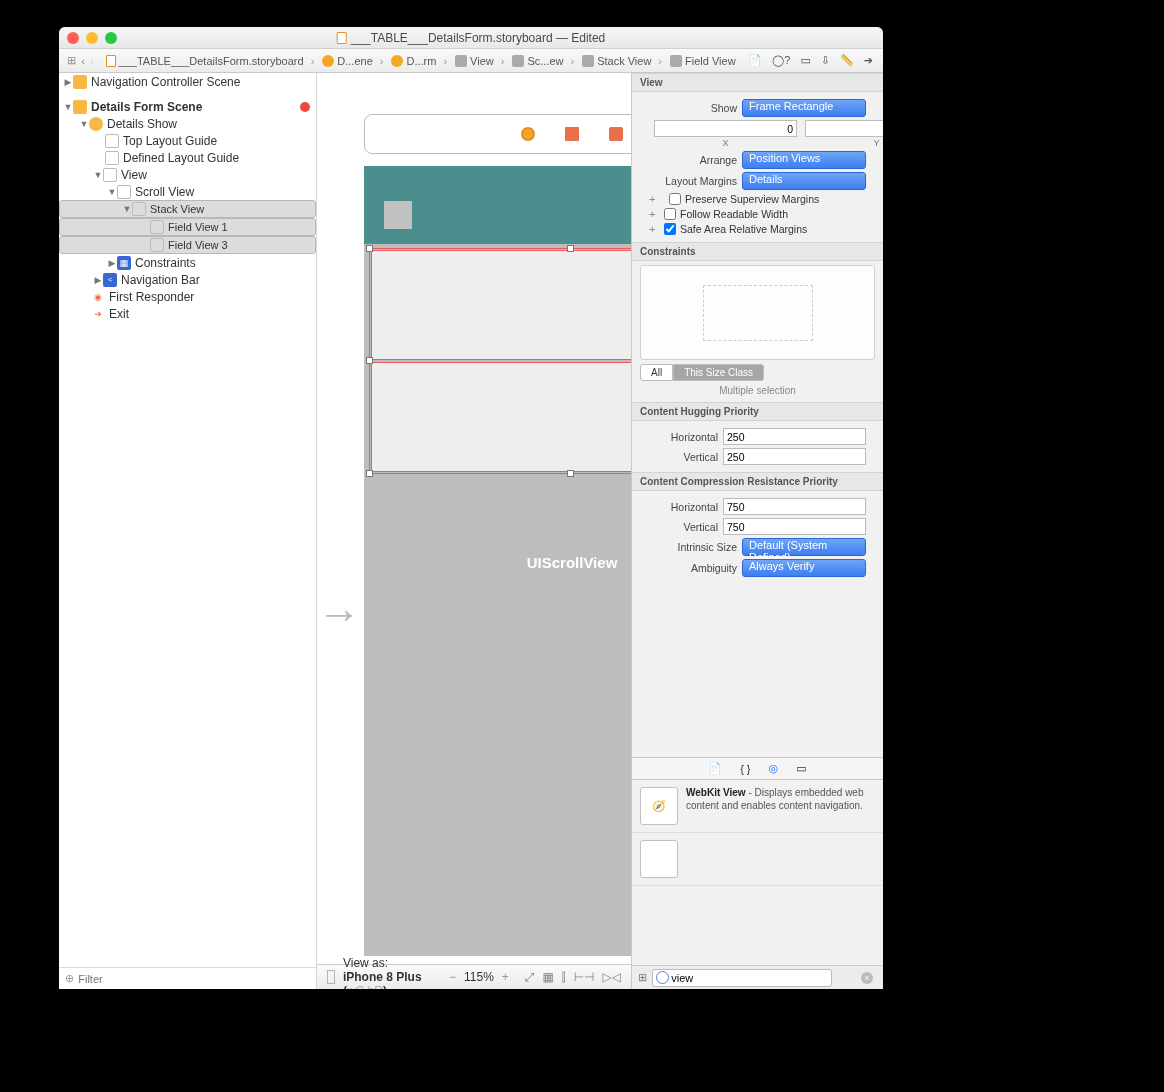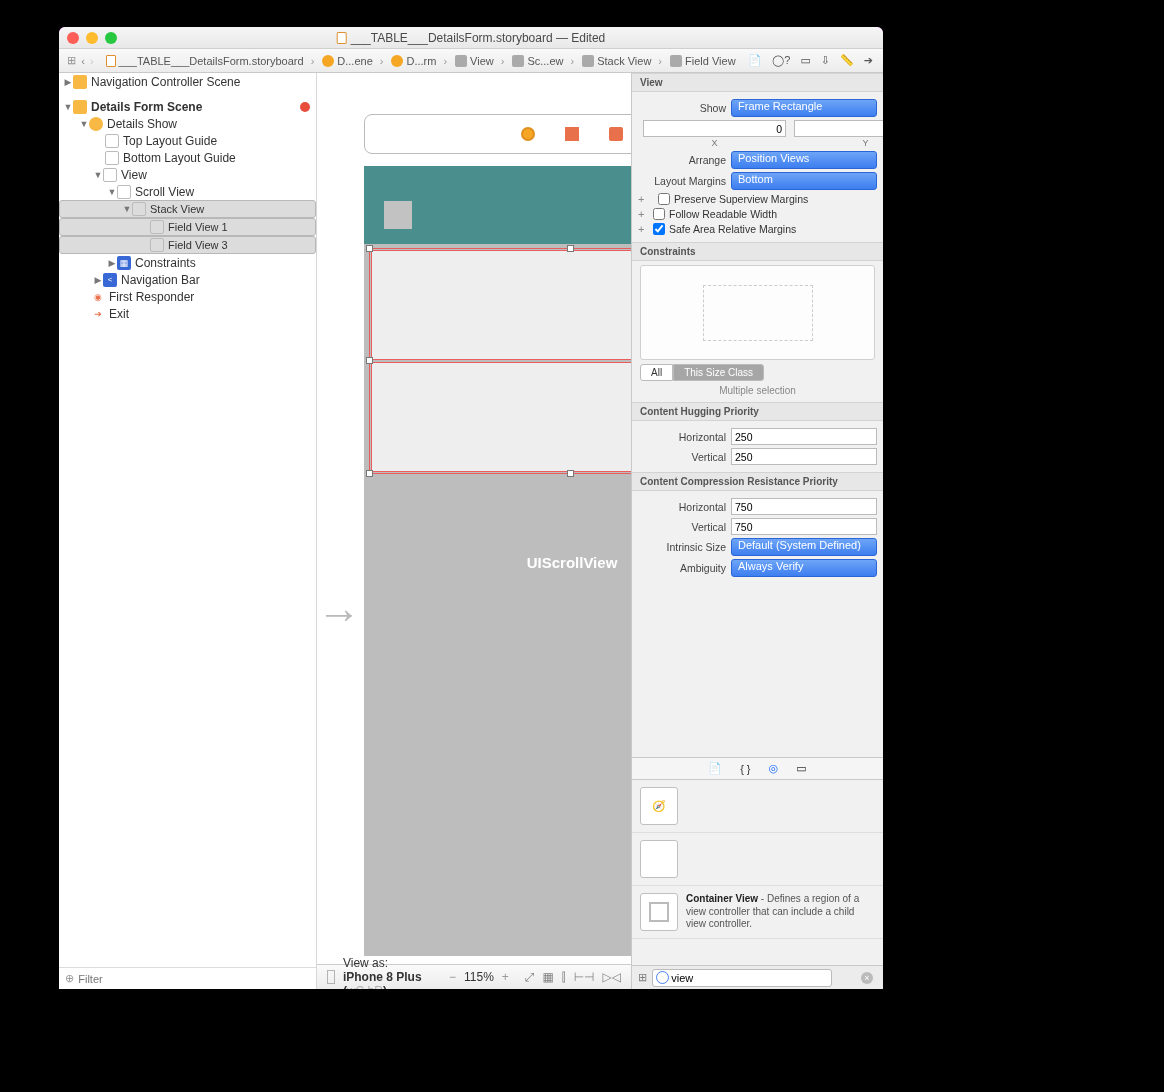--- a/index.html
+++ b/index.html
@@ -52,7 +52,7 @@
 .handle{width:7px;height:7px;background:#fff;border:1px solid #777;position:absolute;}
 .inspector { width:252px; background:#f1f1f1; border-left:1px solid #c9c9c9; display:flex; flex-direction:column; font-size:11px; color:#333;}
 .section-hdr { background:#e7e7e7; font-weight:600; font-size:10px; padding:3px 8px; color:#555; border-top:1px solid #d3d3d3; border-bottom:1px solid #d3d3d3;}
-.form-rows { padding:4px 6px;}
+.form-rows { padding:4px 17px;}
 .frow { display:flex; align-items:center; margin:3px 0; gap:5px;}
 .flabel { width:88px; text-align:right; color:#444; font-size:10.5px;}
 .fctrl { flex:1; }

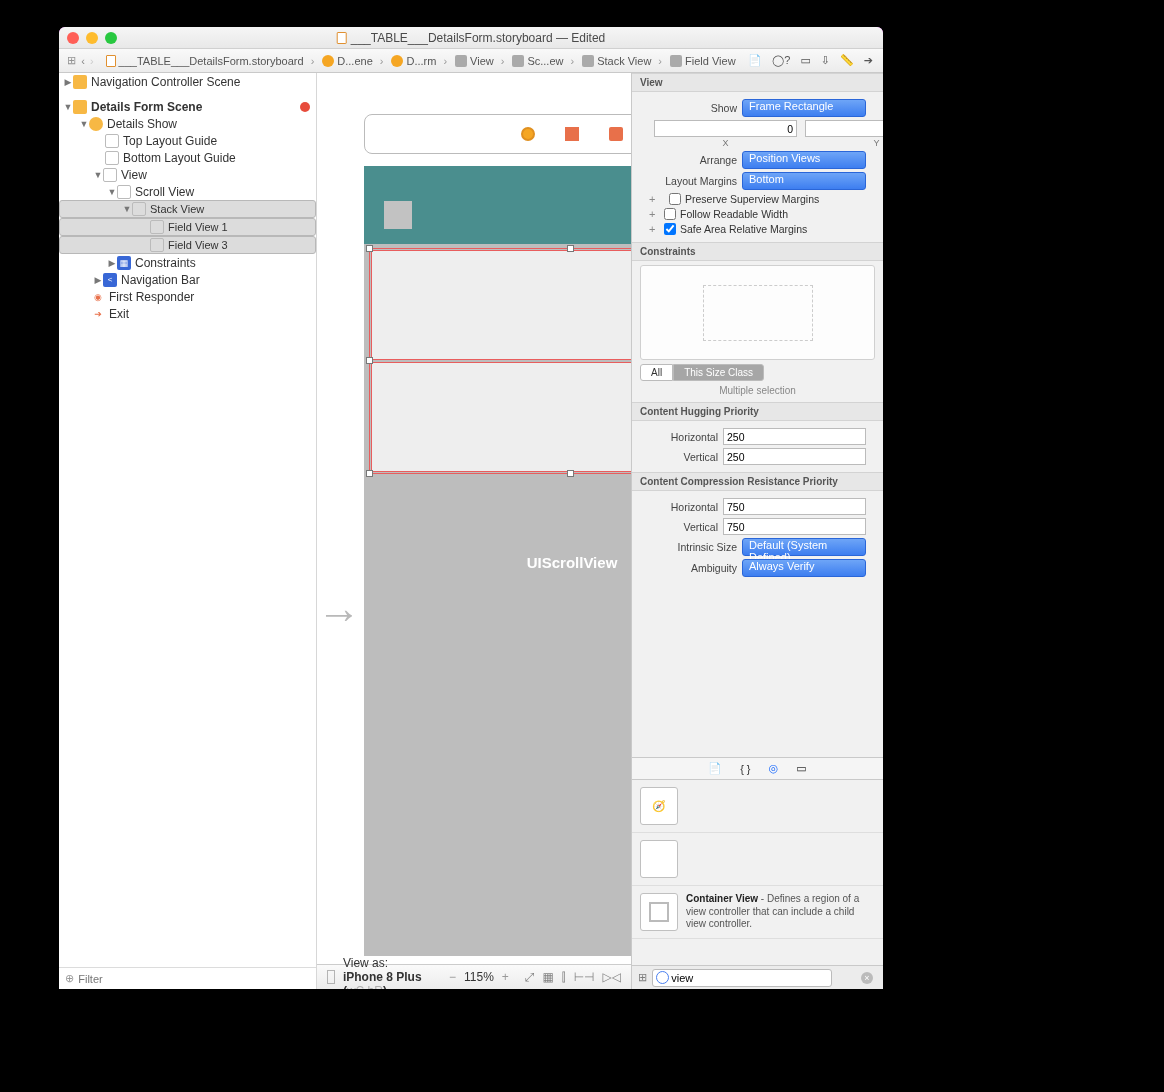--- a/index.html
+++ b/index.html
@@ -178,7 +178,7 @@
           </div>
       <div class="row" style="padding-left:46px;">
             <span class="rico" style="border:1px solid #bbb;"></span>
-            <span>Bottom Layout Guide</span>
+            <span>Defined Layout Guide</span>
           </div>
       <div class="row" style="padding-left:34px;">
             <span class="disc">▼</span>

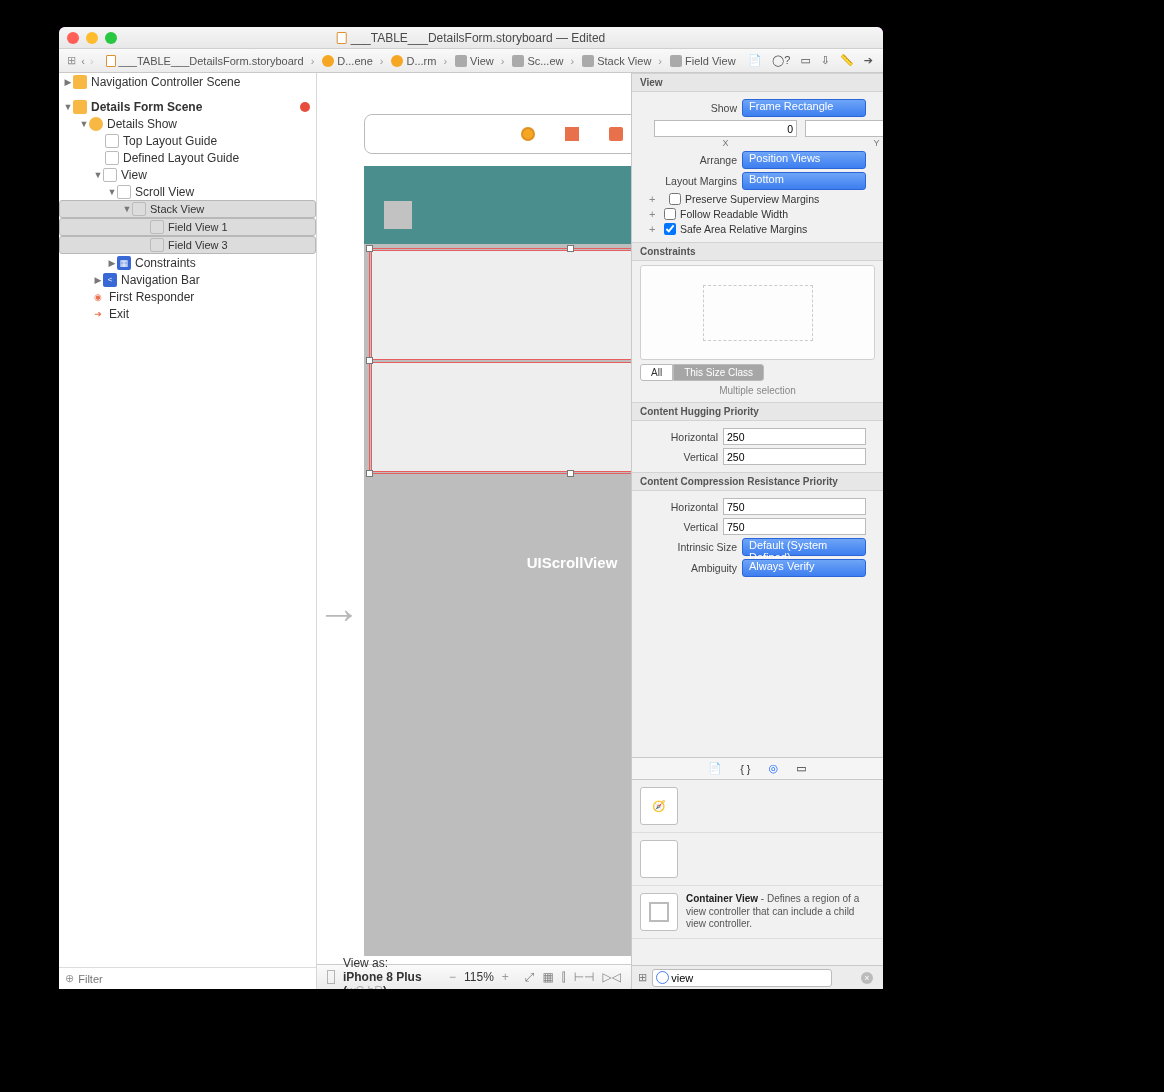--- a/index.html
+++ b/index.html
@@ -306,7 +306,7 @@
           <div class="frow">
               <div class="flabel">Layout Margins</div>
               <div class="fctrl">
-                <div class="sel blue">Bottom</div>
+                <div class="sel blue">Details</div>
               </div>
             </div>
           <div class="frow">

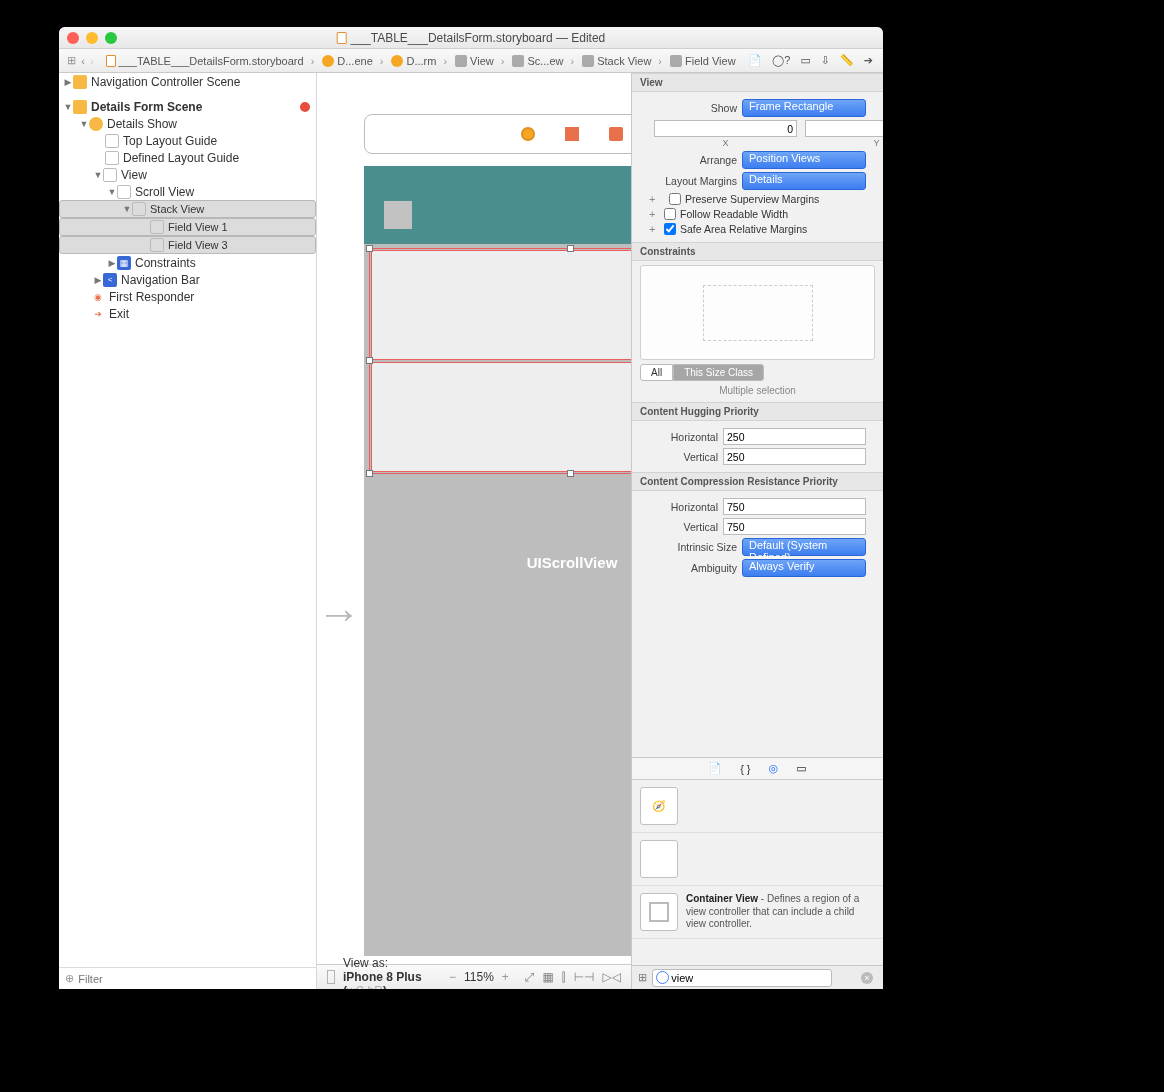--- a/index.html
+++ b/index.html
@@ -388,6 +388,7 @@
         <div class="lib-body">
           <div class="lib-item">
               <div class="lib-ico">🧭</div>
+              <div class="lib-txt"><b>WebKit View</b><span> - Displays embedded web content and enables content navigation.</span></div>
             </div>
           <div class="lib-item">
               <div class="lib-ico"></div>

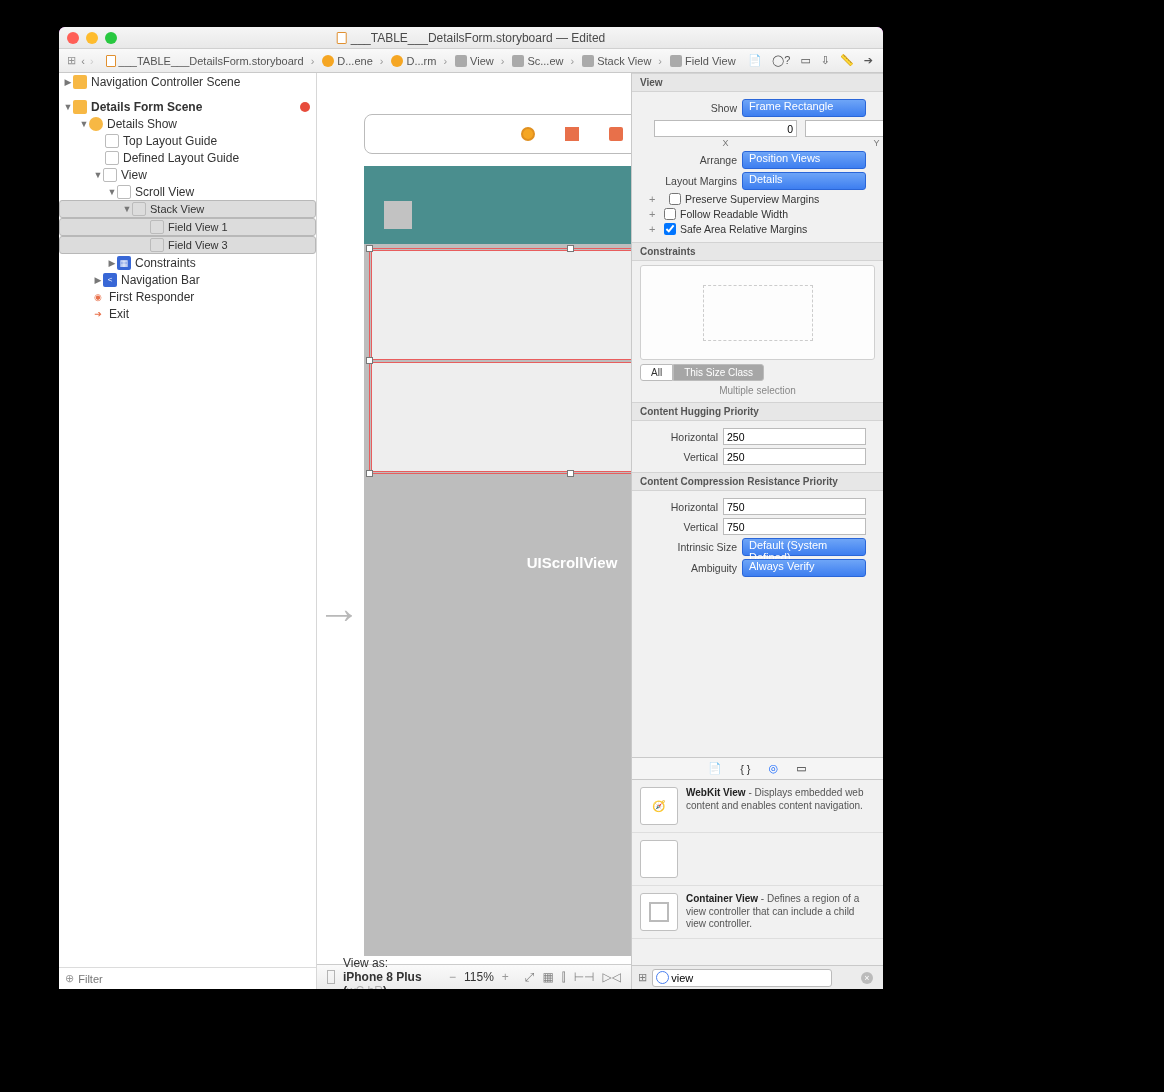--- a/index.html
+++ b/index.html
@@ -393,12 +393,6 @@
           <div class="lib-item">
               <div class="lib-ico"></div>
             </div>
-          <div class="lib-item">
-              <div class="lib-ico">
-                <div style="width:20px;height:20px;border:2px solid #bbb;"></div>
-              </div>
-              <div class="lib-txt"><b>Container View</b><span> - Defines a region of a view controller that can include a child view controller.</span></div>
-            </div>
         </div>
         <div class="lib-search">
           <span style="opacity:.6;">⊞</span>

